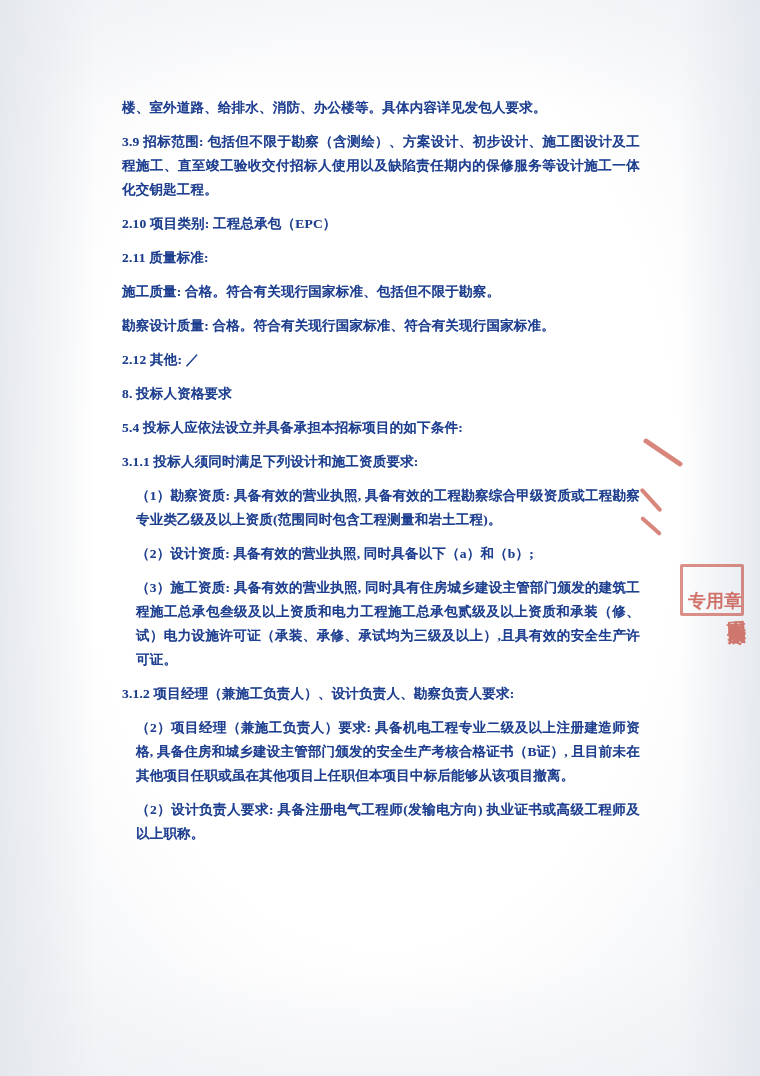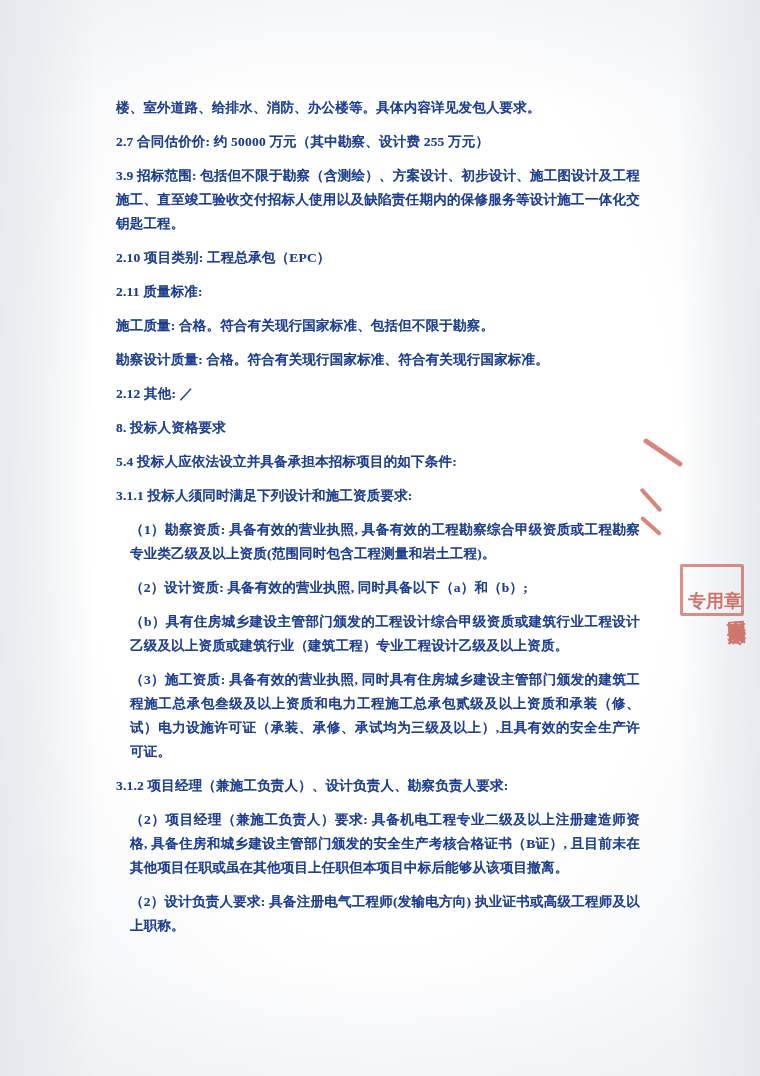--- a/index.html
+++ b/index.html
@@ -55,7 +55,7 @@
     font-size: 13.5px;
     line-height: 1.78;
     letter-spacing: 0.2px;
-    margin: 0 0 10px 4px;
+    margin: 0 0 10px 10px;
     text-align: justify;
     text-justify: inter-ideograph;
     font-weight: 600;

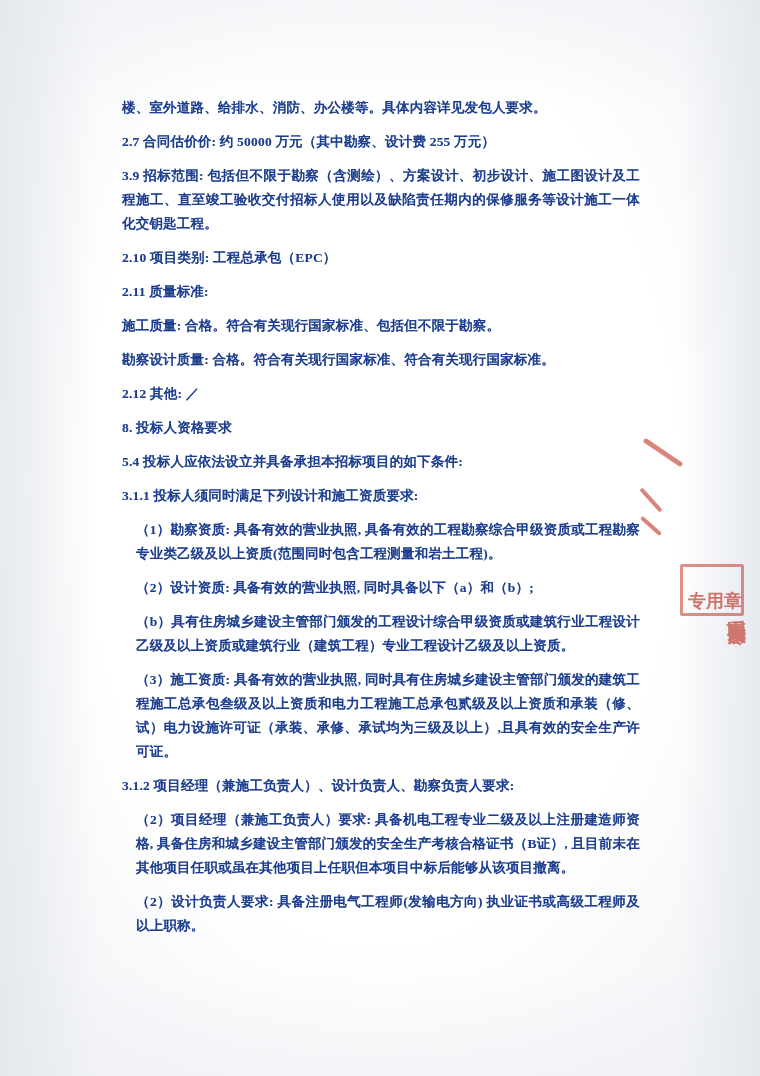--- a/index.html
+++ b/index.html
@@ -149,7 +149,6 @@
 
     <p class="para">楼、室外道路、给排水、消防、办公楼等。具体内容详见发包人要求。</p>
 
-    <p class="para">2.7 合同估价价: 约 50000 万元（其中勘察、设计费 255 万元）</p>
 
 
     <p class="para">3.9 招标范围: 包括但不限于勘察（含测绘）、方案设计、初步设计、施工图设计及工程施工、直至竣工验收交付招标人使用以及缺陷责任期内的保修服务等设计施工一体化交钥匙工程。</p>

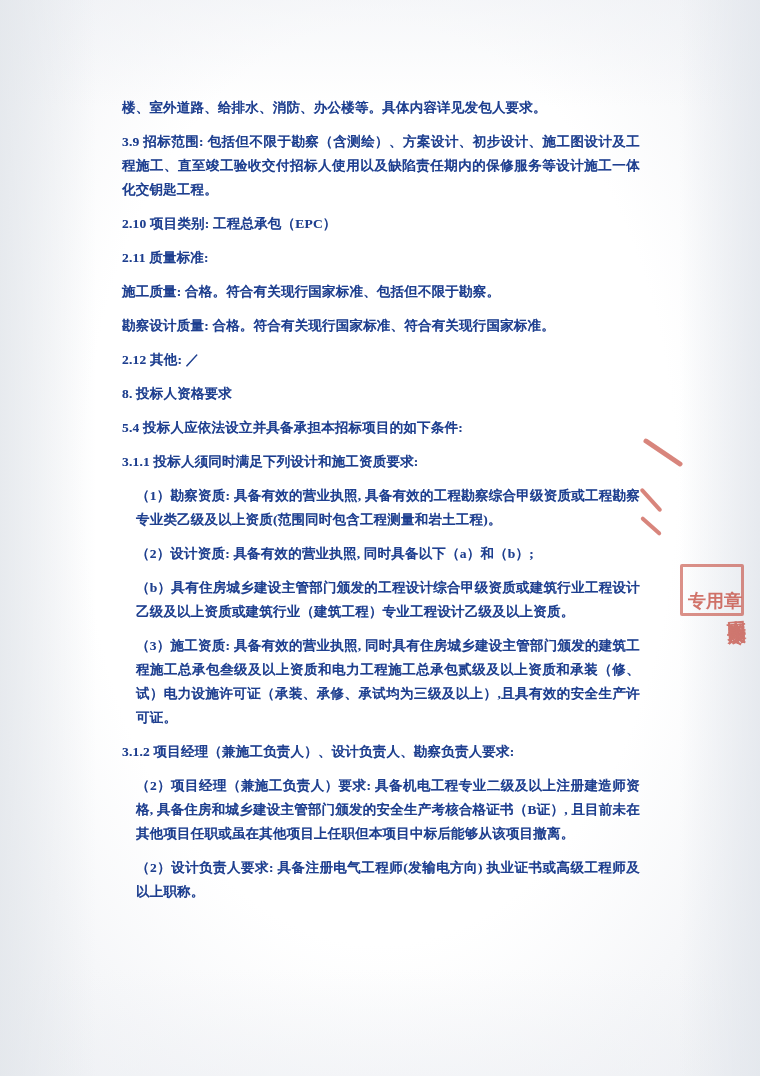--- a/index.html
+++ b/index.html
@@ -174,7 +174,6 @@
     <p class="para pad-left">（2）设计资质: 具备有效的营业执照, 同时具备以下（a）和（b）;</p>
 
 
-    <p class="para pad-left">（b）具有住房城乡建设主管部门颁发的工程设计综合甲级资质或建筑行业工程设计乙级及以上资质或建筑行业（建筑工程）专业工程设计乙级及以上资质。</p>
 
     <p class="para pad-left">（3）施工资质: 具备有效的营业执照, 同时具有住房城乡建设主管部门颁发的建筑工程施工总承包叁级及以上资质和电力工程施工总承包贰级及以上资质和承装（修、试）电力设施许可证（承装、承修、承试均为三级及以上）,且具有效的安全生产许可证。</p>
 

